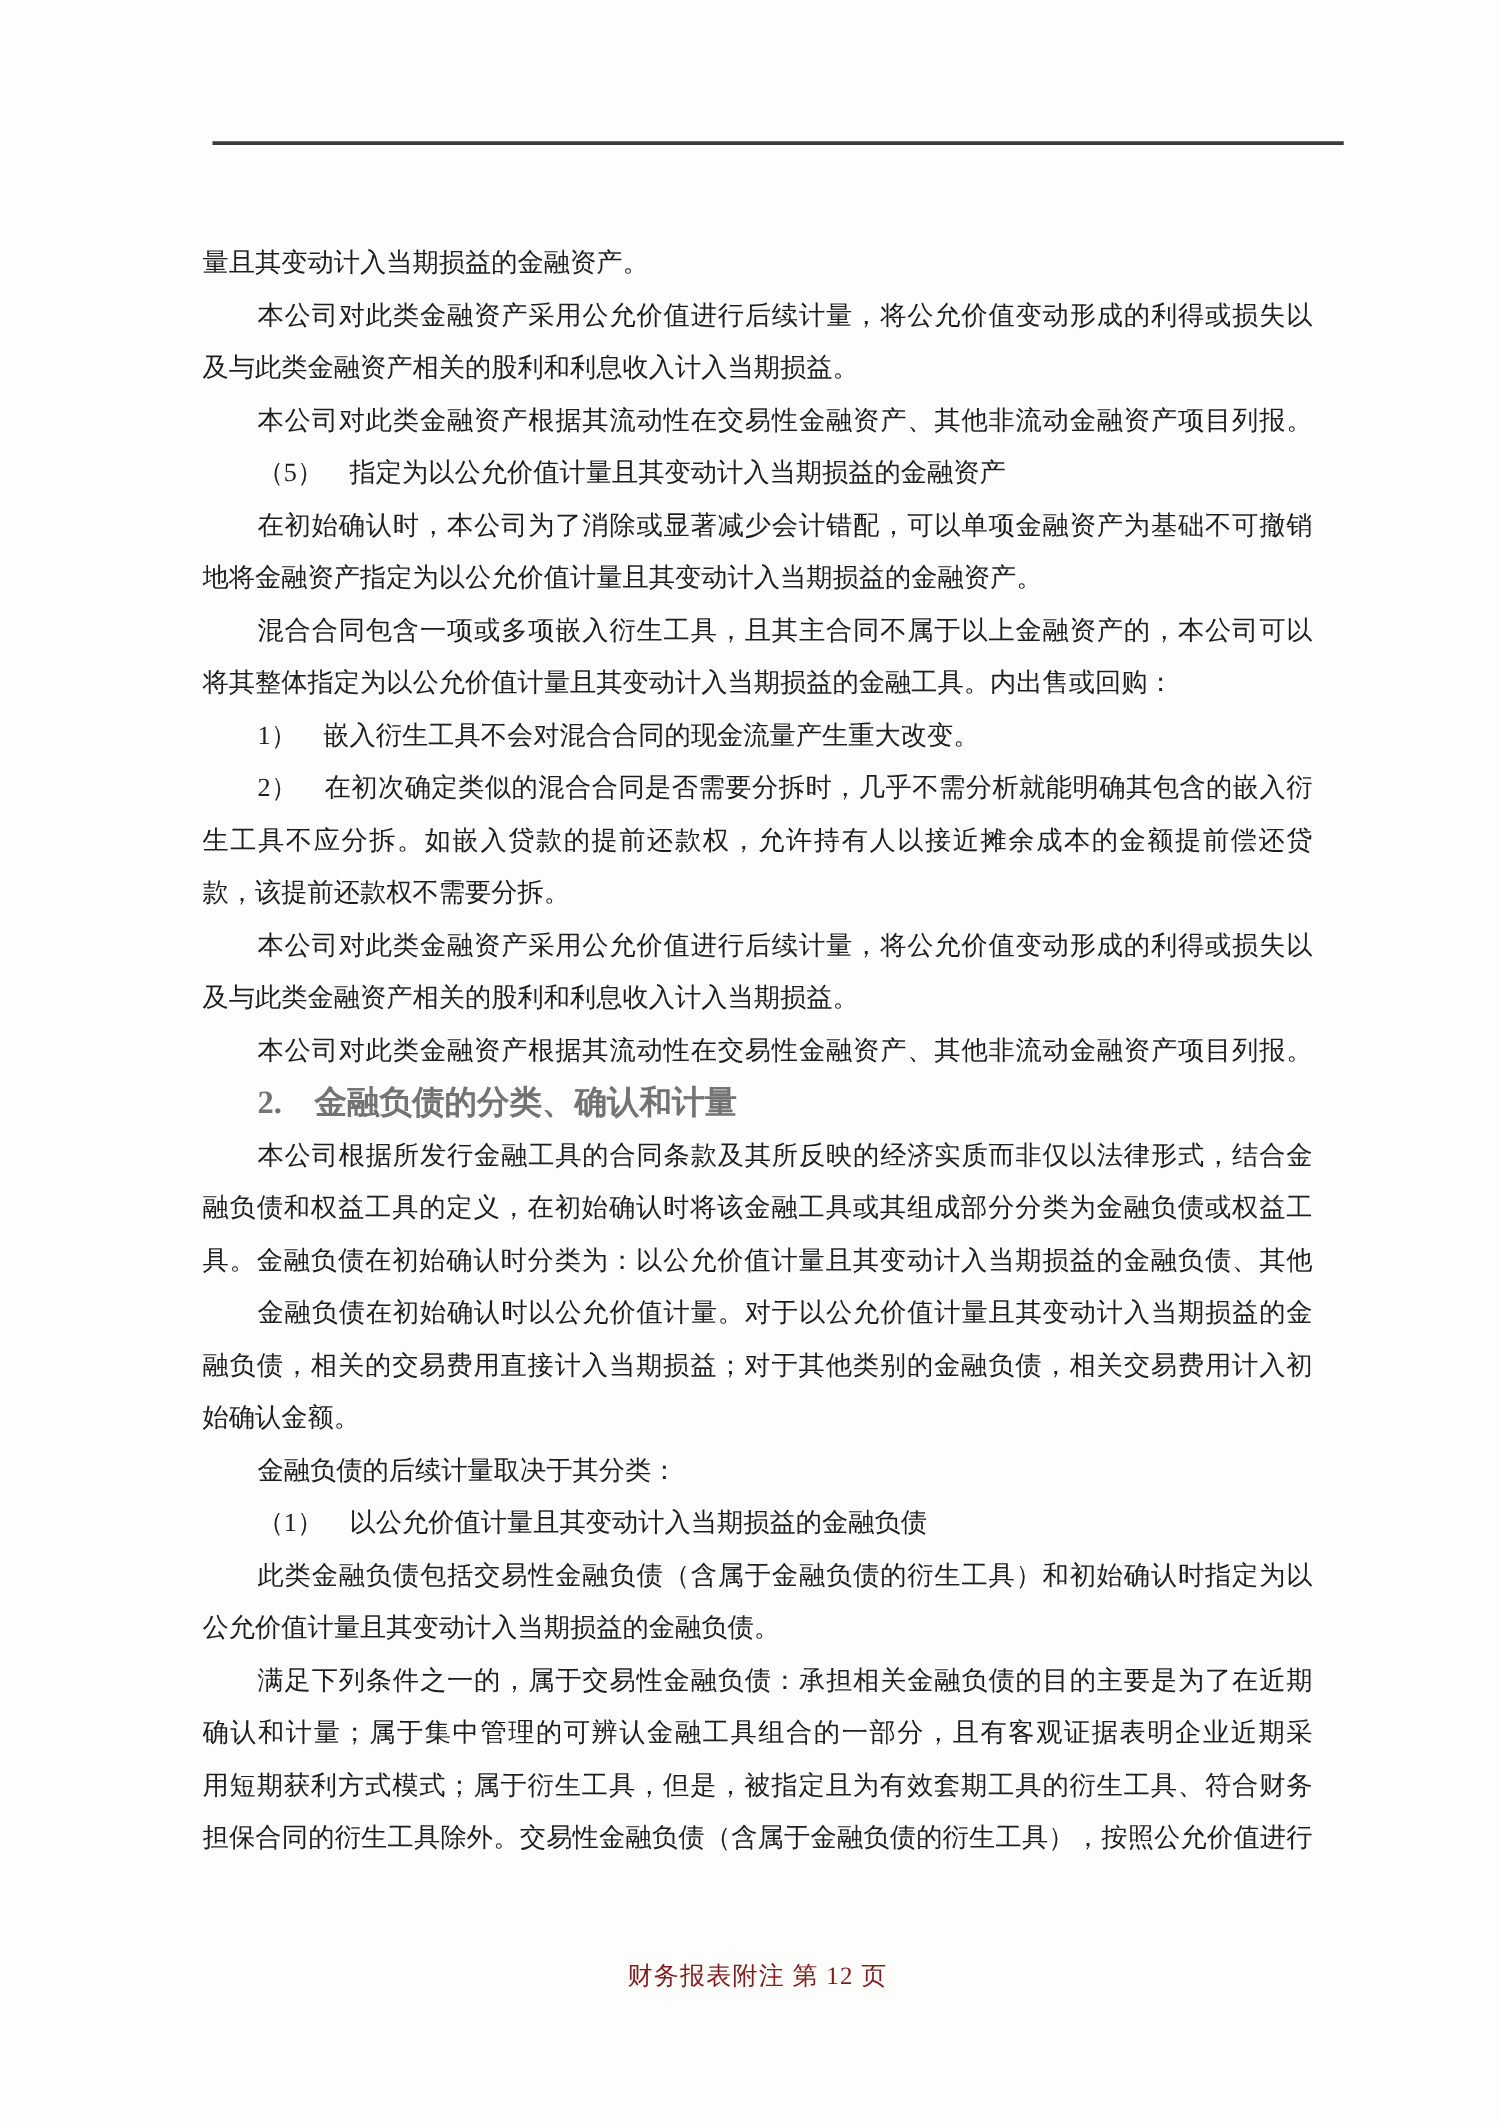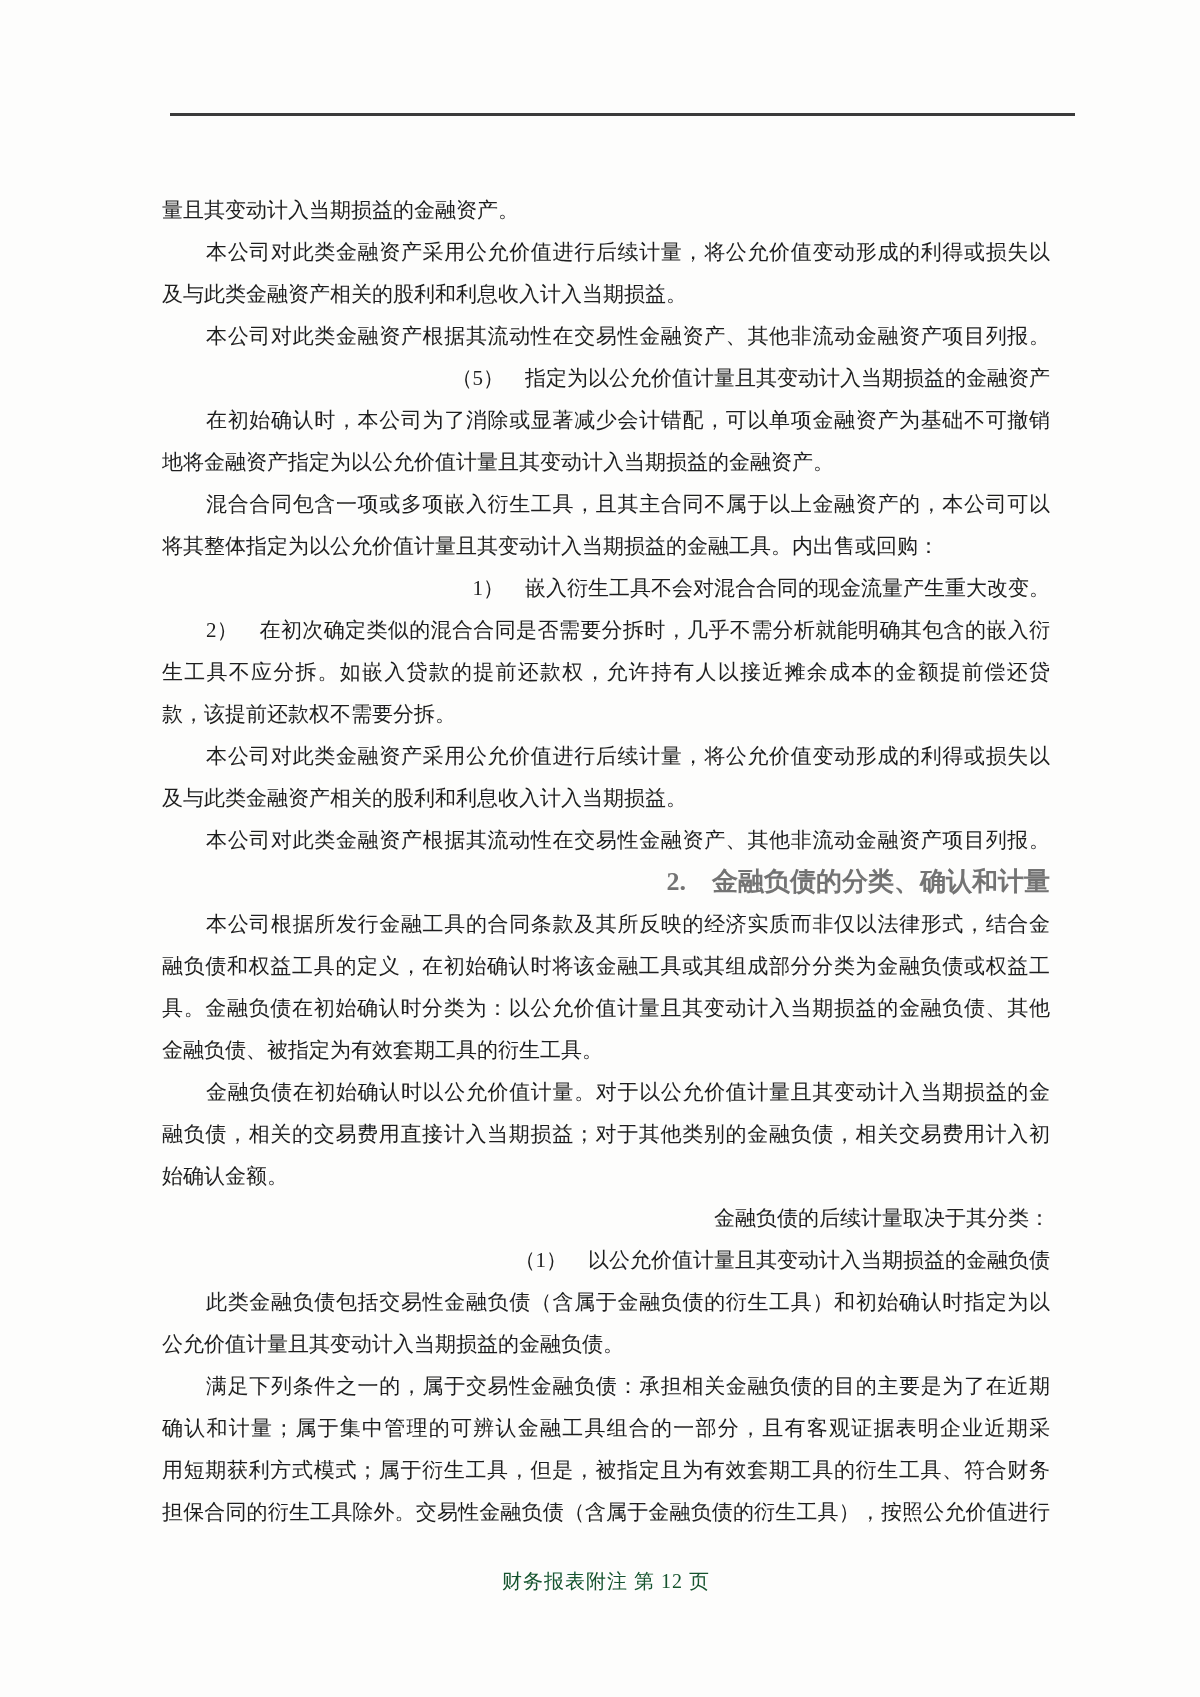--- a/index.html
+++ b/index.html
@@ -43,7 +43,7 @@
     text-align: left;
     overflow: hidden;
   }
-  .ln.ind2 { text-indent: 44px; text-align: right; }
+  .ln.ind2 { text-indent: 44px; }
   .ln.fill {
     text-align: justify;
     text-align-last: justify;

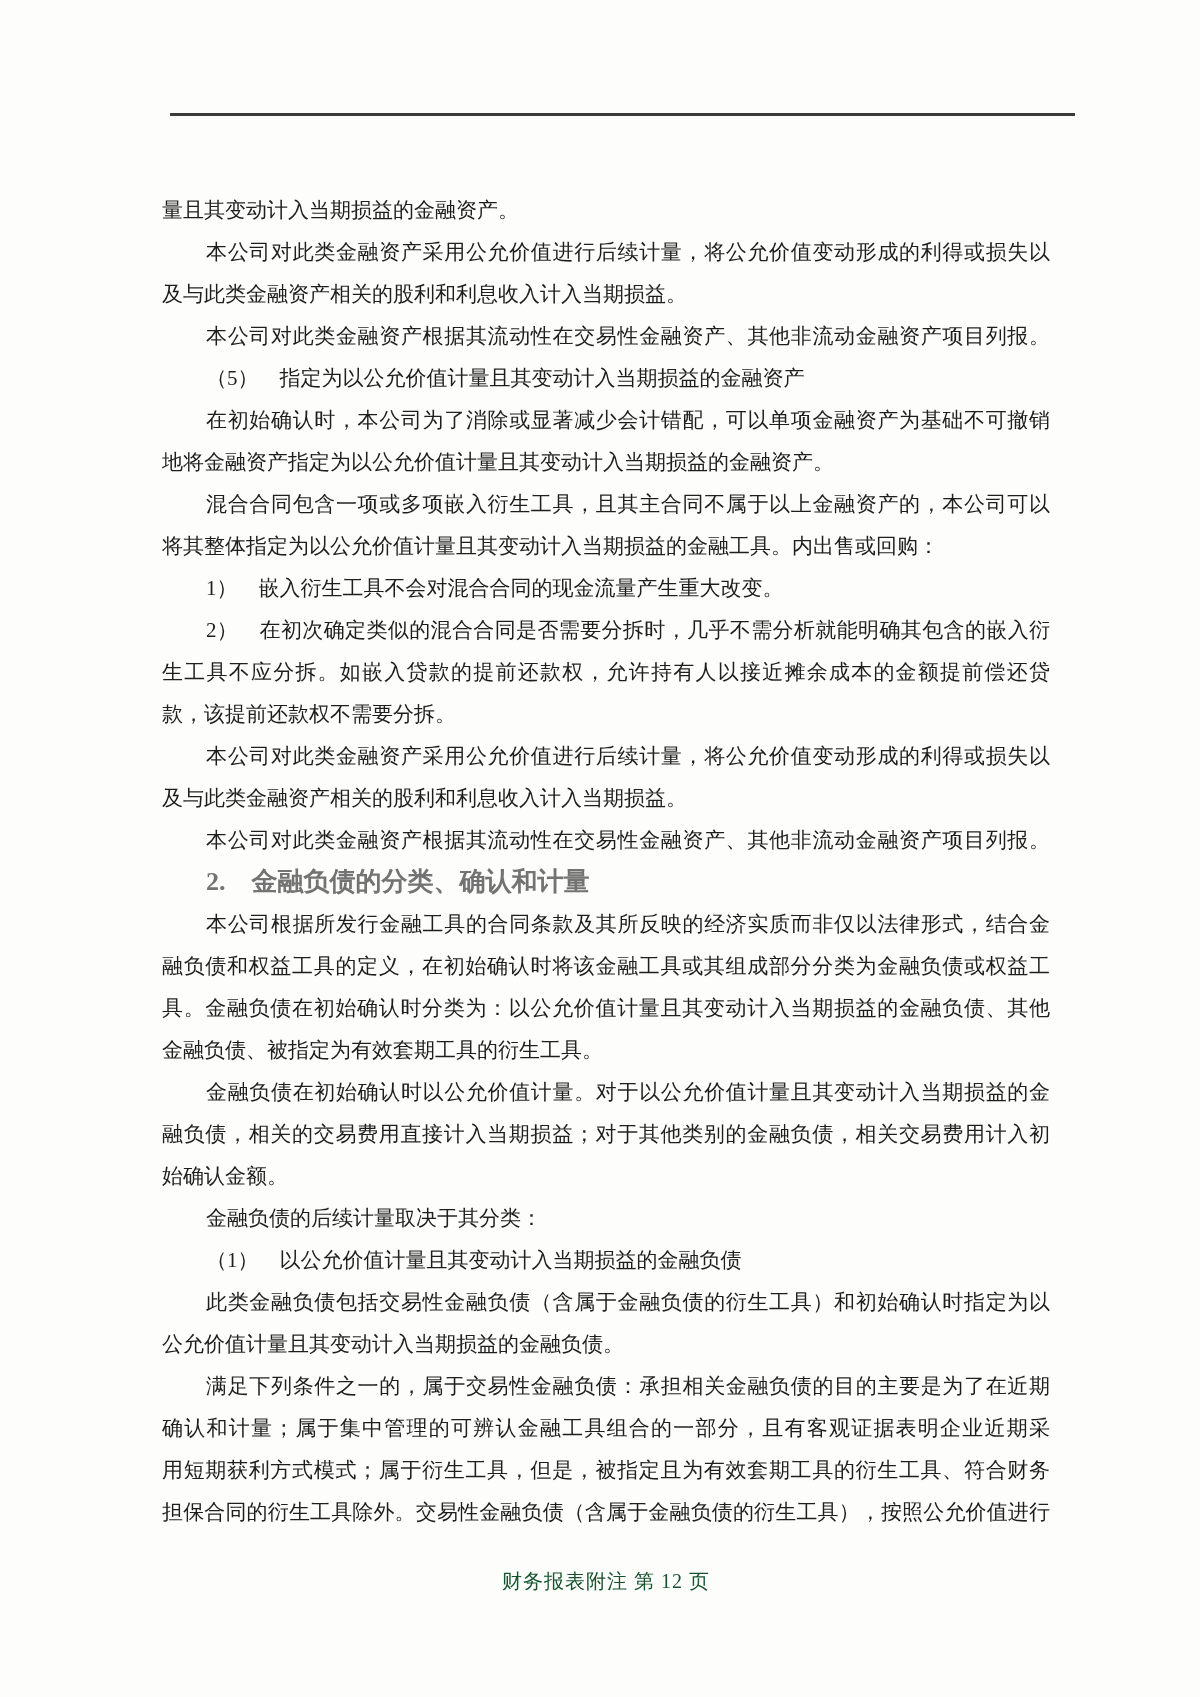--- a/index.html
+++ b/index.html
@@ -93,7 +93,6 @@
       <div class="ln ind2 fill">本公司根据所发行金融工具的合同条款及其所反映的经济实质而非仅以法律形式，结合金</div>
       <div class="ln fill">融负债和权益工具的定义，在初始确认时将该金融工具或其组成部分分类为金融负债或权益工</div>
       <div class="ln fill">具。金融负债在初始确认时分类为：以公允价值计量且其变动计入当期损益的金融负债、其他</div>
-      <div class="ln">金融负债、被指定为有效套期工具的衍生工具。</div>
       <div class="ln ind2 fill">金融负债在初始确认时以公允价值计量。对于以公允价值计量且其变动计入当期损益的金</div>
       <div class="ln fill">融负债，相关的交易费用直接计入当期损益；对于其他类别的金融负债，相关交易费用计入初</div>
       <div class="ln">始确认金额。</div>

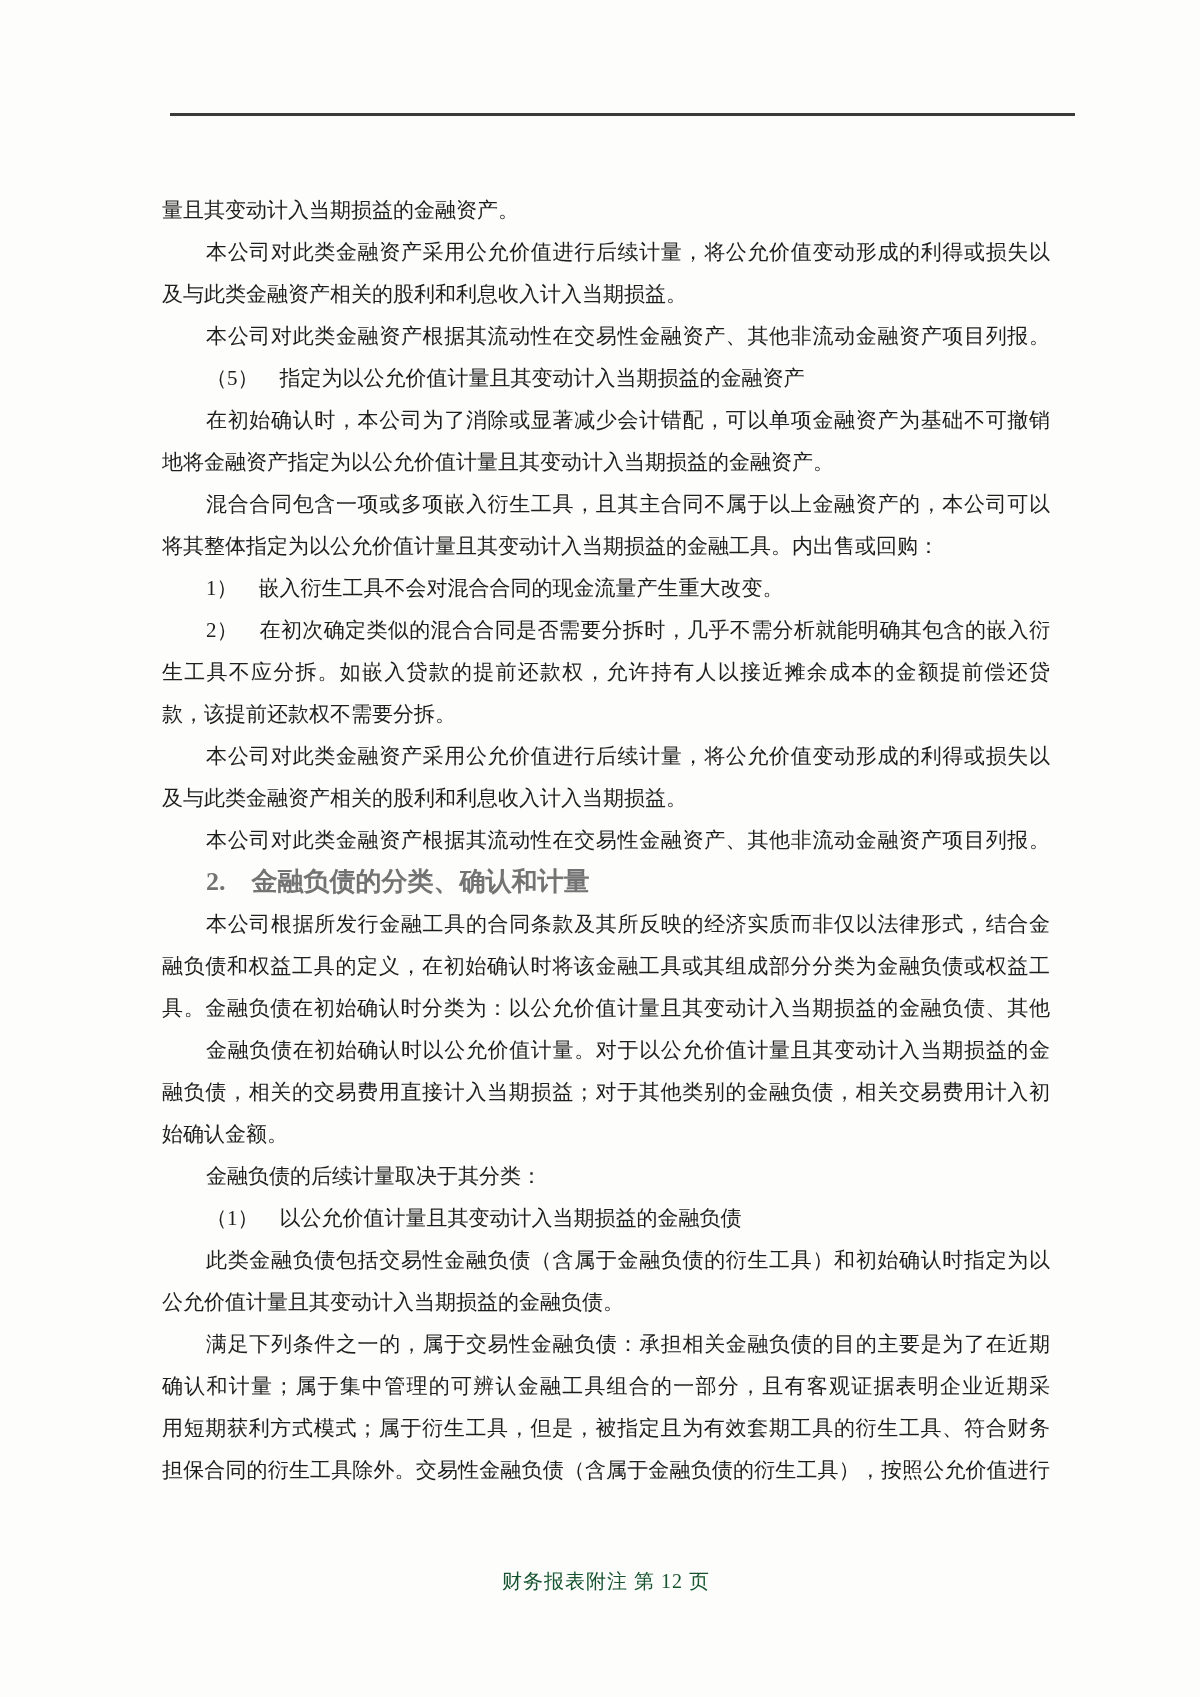--- a/index.html
+++ b/index.html
@@ -62,7 +62,7 @@
     text-align: center;
     font-size: 20px;
     line-height: 30px;
-    color: #14532d;
+    color: #7f1d1d;
     letter-spacing: 1px;
   }
 </style>

